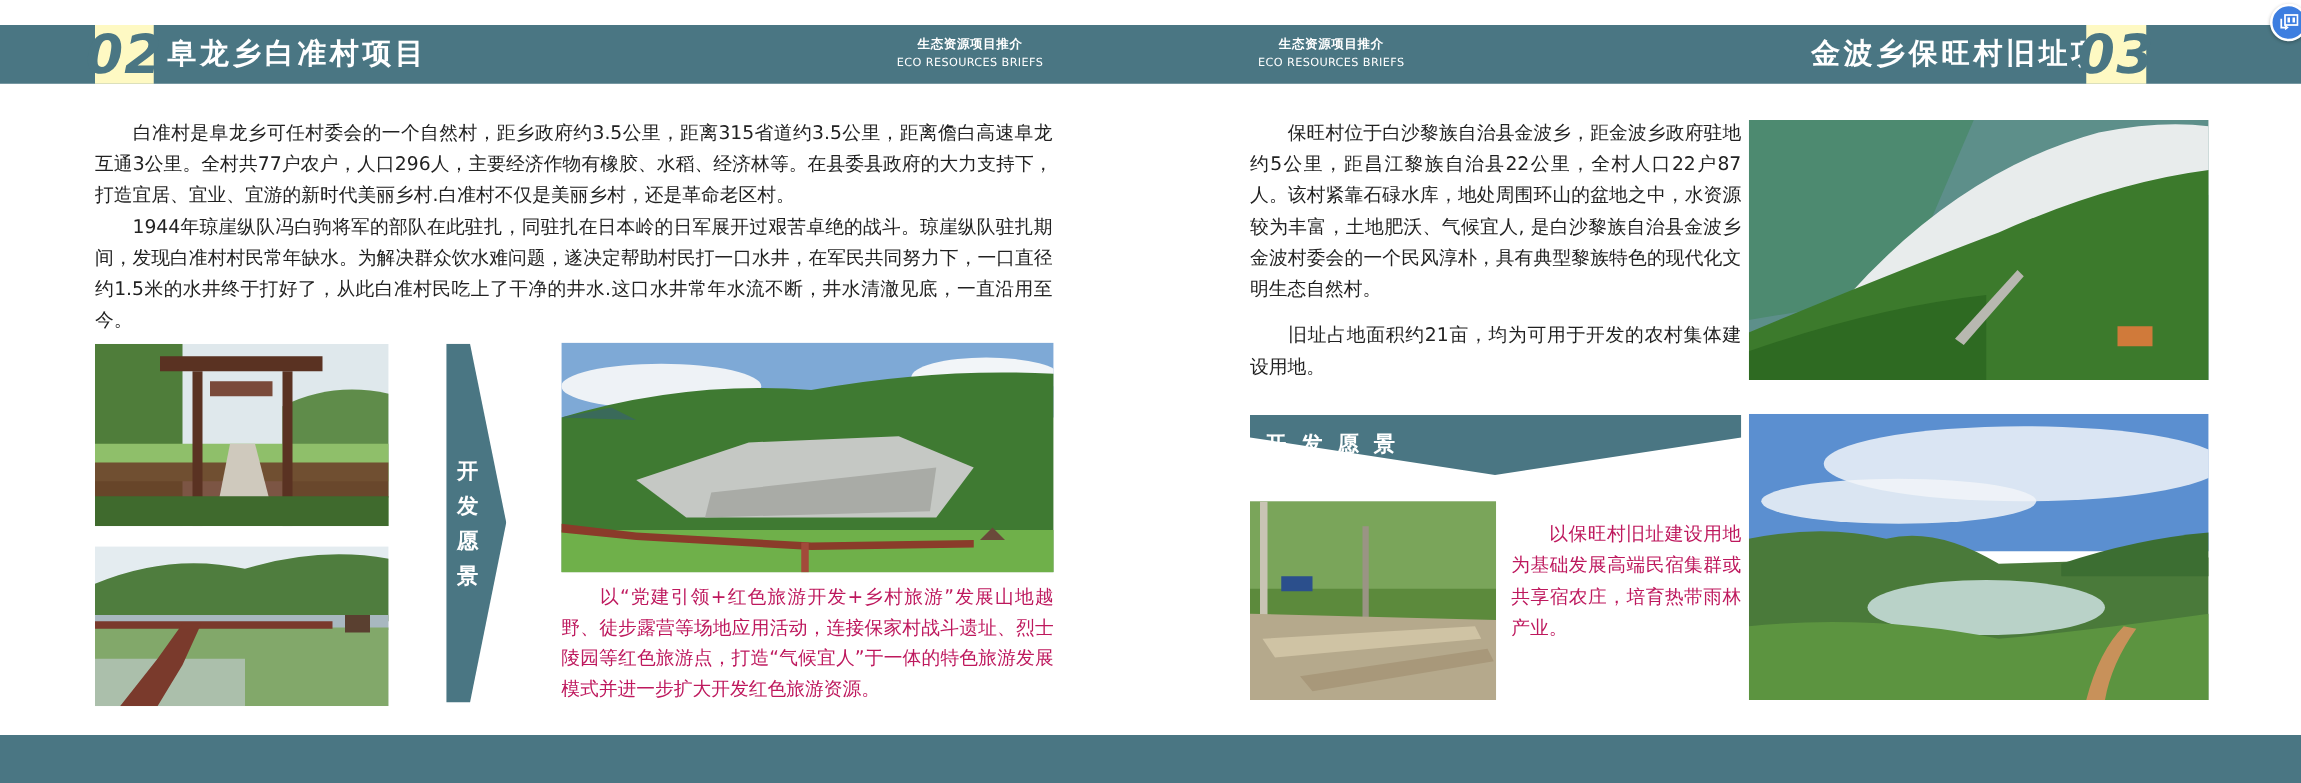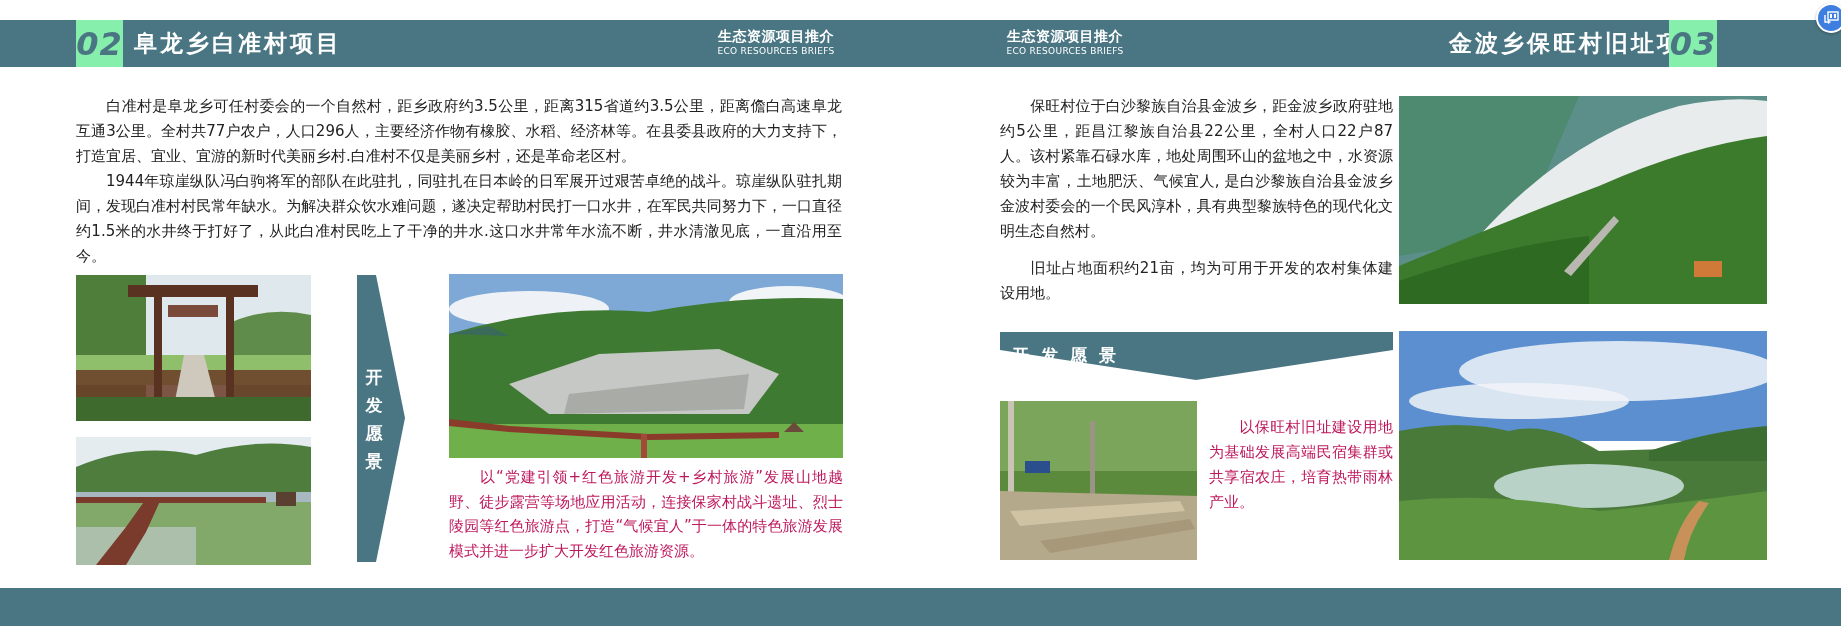--- a/index.html
+++ b/index.html
@@ -14,10 +14,10 @@
   .footer-band { left: 0; top: 588px; width: 1841px; height: 38px; }
 
   .num-box {
-    position: absolute; top: 20px; height: 47px; background: #86efac;
+    position: absolute; top: 20px; height: 47px; background: #fef9c3;
     display: flex; align-items: center; justify-content: center;
     font-family: "DejaVu Sans", sans-serif; font-weight: bold; font-style: italic;
-    font-size: 32px; color: #4a7683; letter-spacing: 1px;
+    font-size: 43px; color: #4a7683; letter-spacing: 1px;
   }
   .num-left { left: 76px; width: 47px; }
   .num-right { left: 1669px; width: 48px; }

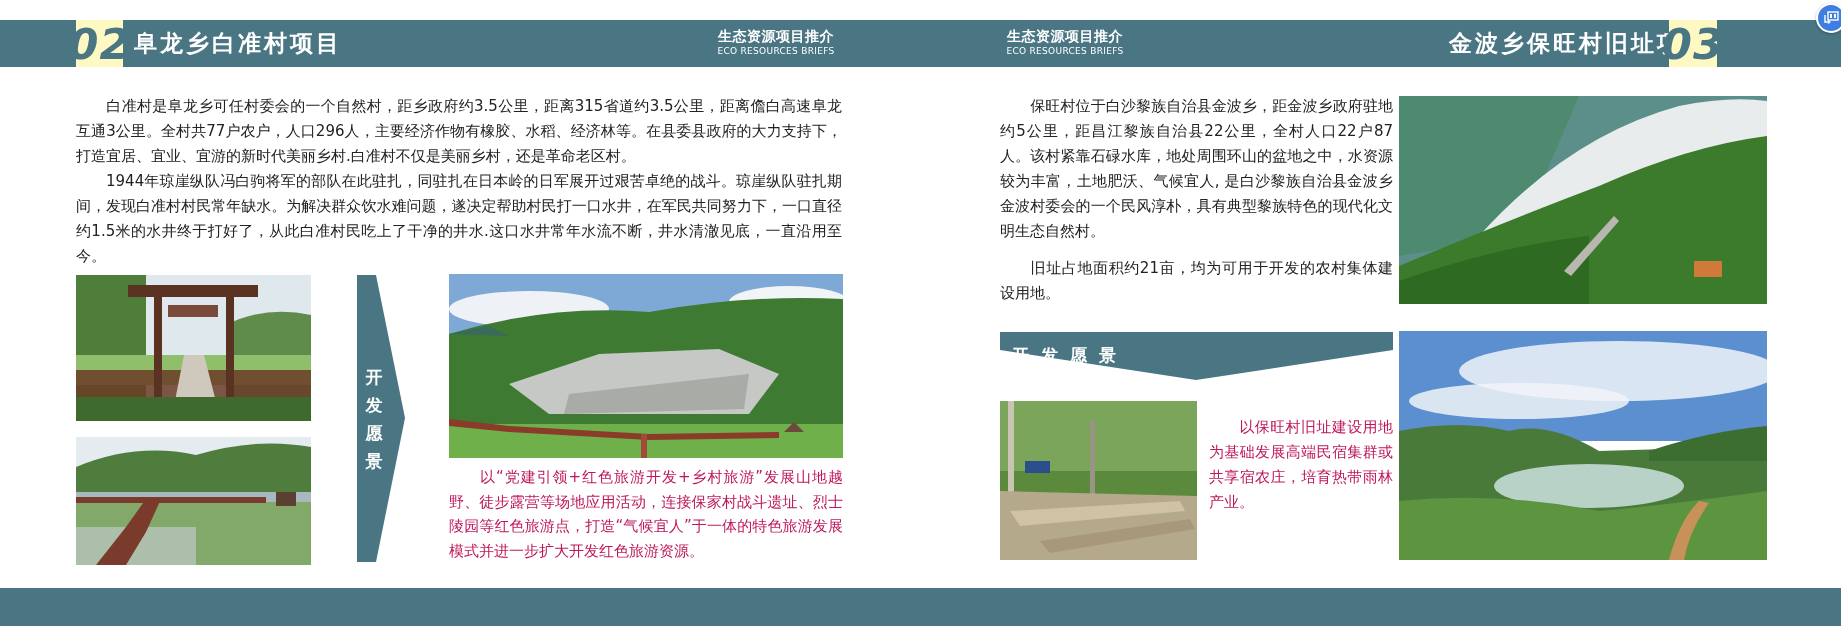--- a/index.html
+++ b/index.html
@@ -33,7 +33,7 @@
   .brief {
     position: absolute; top: 27px; color: #fff; text-align: center; width: 140px;
   }
-  .brief .cn { font-size: 14px; font-weight: bold; line-height: 18px; letter-spacing: 0.5px; }
+  .brief .cn { font-size: 10px; font-weight: bold; line-height: 18px; letter-spacing: 0.5px; }
   .brief .en { font-size: 9px; line-height: 12px; letter-spacing: 0.3px; }
   .brief-left { left: 706px; }
   .brief-right { left: 995px; }

